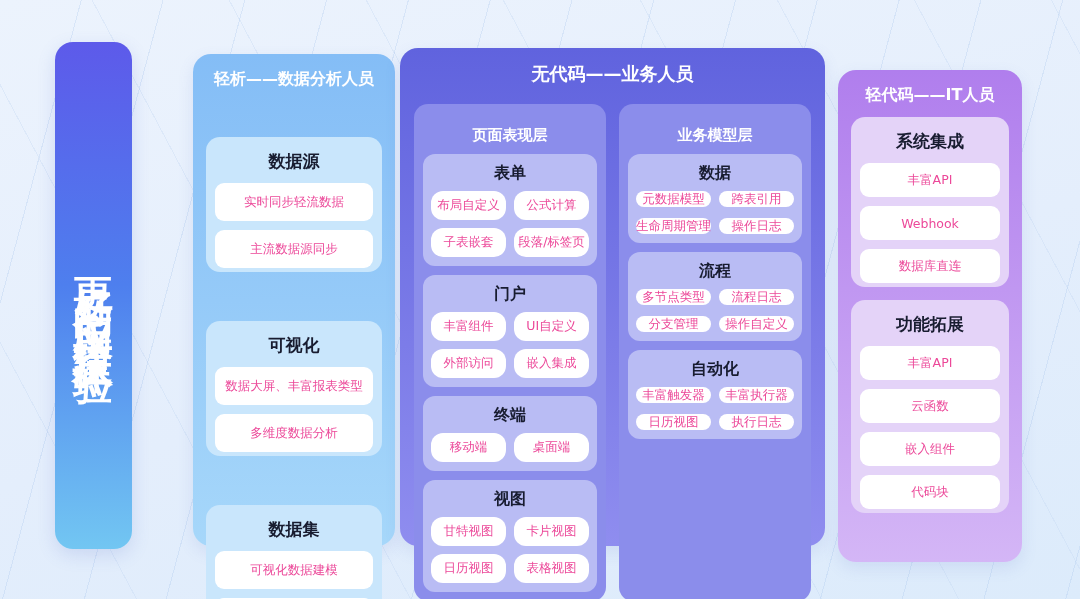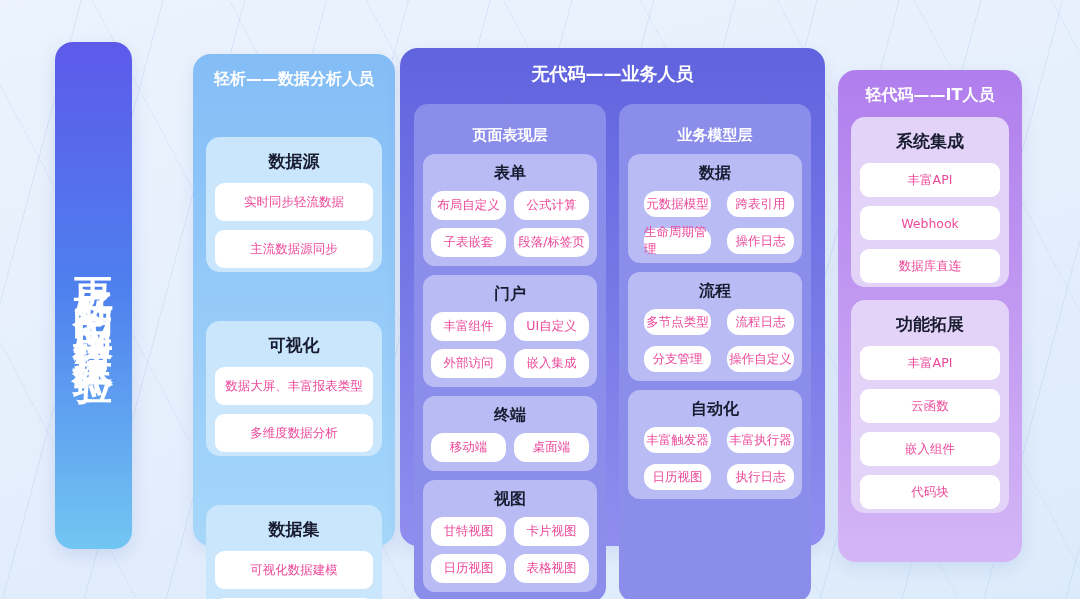--- a/index.html
+++ b/index.html
@@ -52,7 +52,7 @@
   .panel .card-title{font-size:16px;padding:4px 0 7px;}
   .panel .pills{display:grid;grid-template-columns:1fr 1fr;gap:8px;}
   .panel .pill{height:29px;font-size:12.5px;border-radius:12px;}
-  .panel-model .pill{height:26px;margin-left:8px;}
+  .panel-model .pill{height:16px;}
   .panel-model .pills{gap:11px 8px;}
 </style>
 </head>

